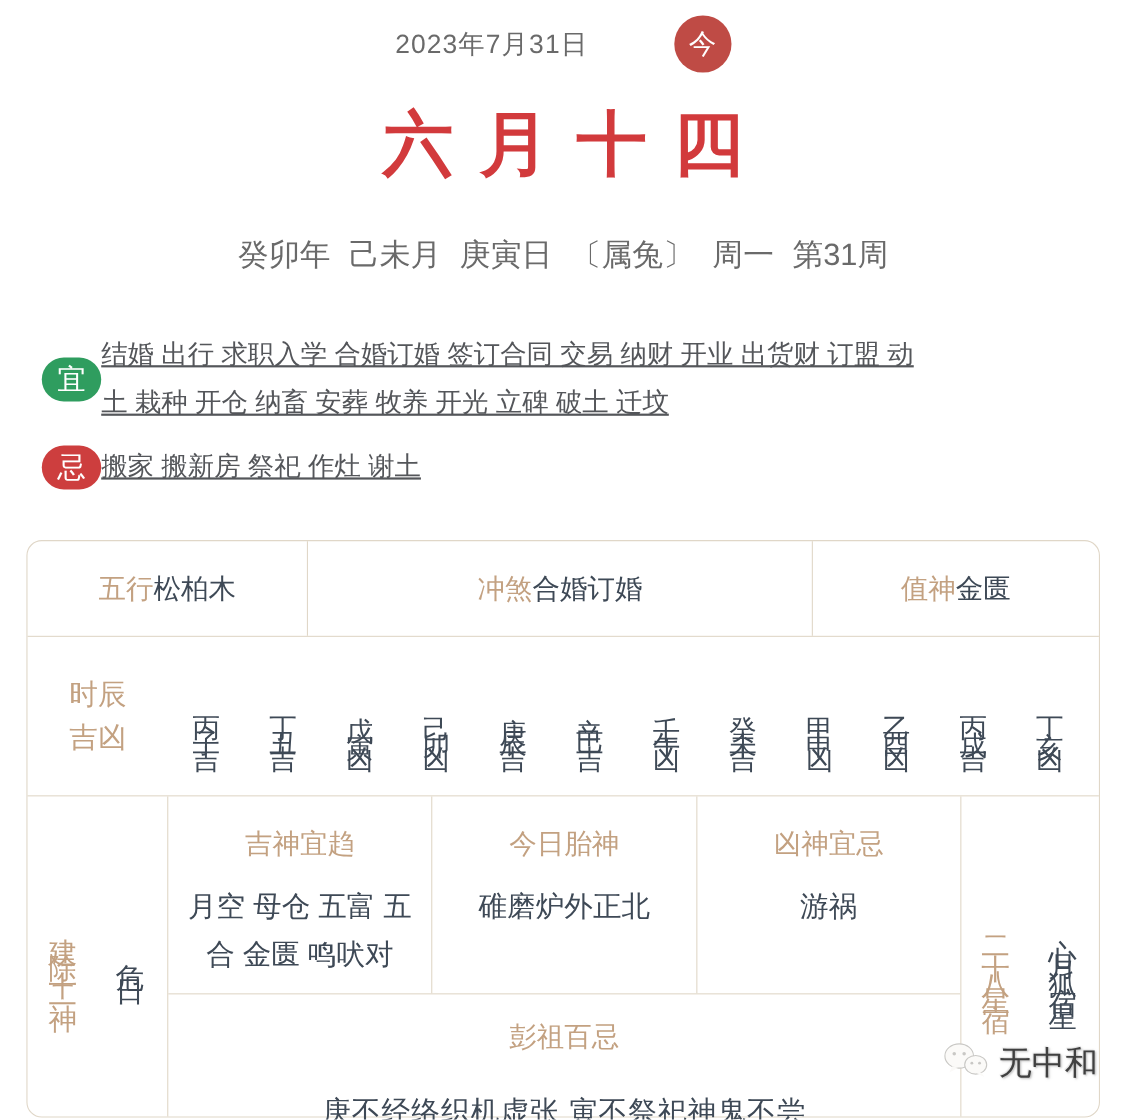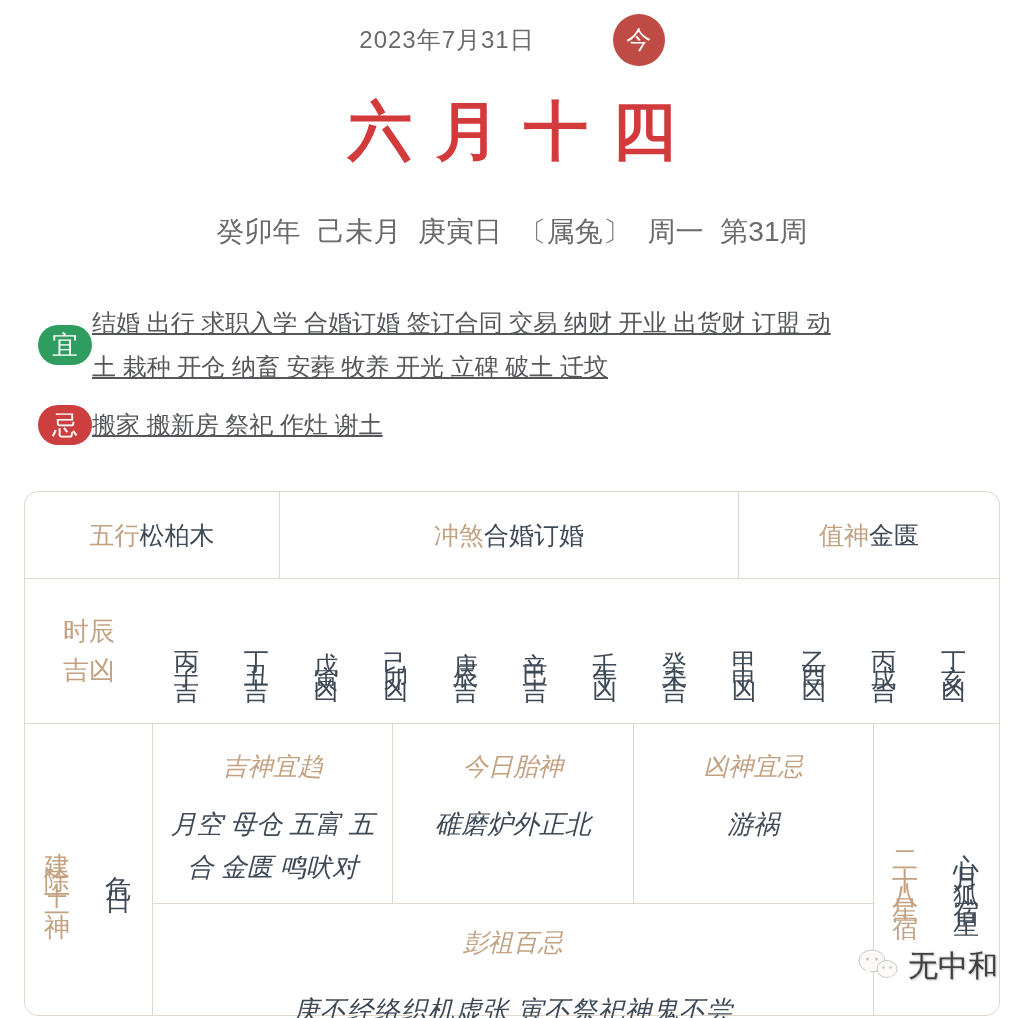--- a/index.html
+++ b/index.html
@@ -57,7 +57,7 @@
   .v-label{writing-mode:vertical-rl;text-orientation:upright;font-size:26px;letter-spacing:15px;color:var(--tan);}
   .v-value{writing-mode:vertical-rl;text-orientation:upright;font-size:26px;letter-spacing:15px;color:var(--dark);}
 
-  .middle{flex:1;display:flex;flex-direction:column;min-width:0;font-style:italic;}
+  .middle{flex:1;display:flex;flex-direction:column;min-width:0;}
   .middle-top{flex:1;display:flex;}
   .mcell{flex:1;padding-top:26px;text-align:center;}
   .mcell.b{border-right:1px solid var(--border);}

